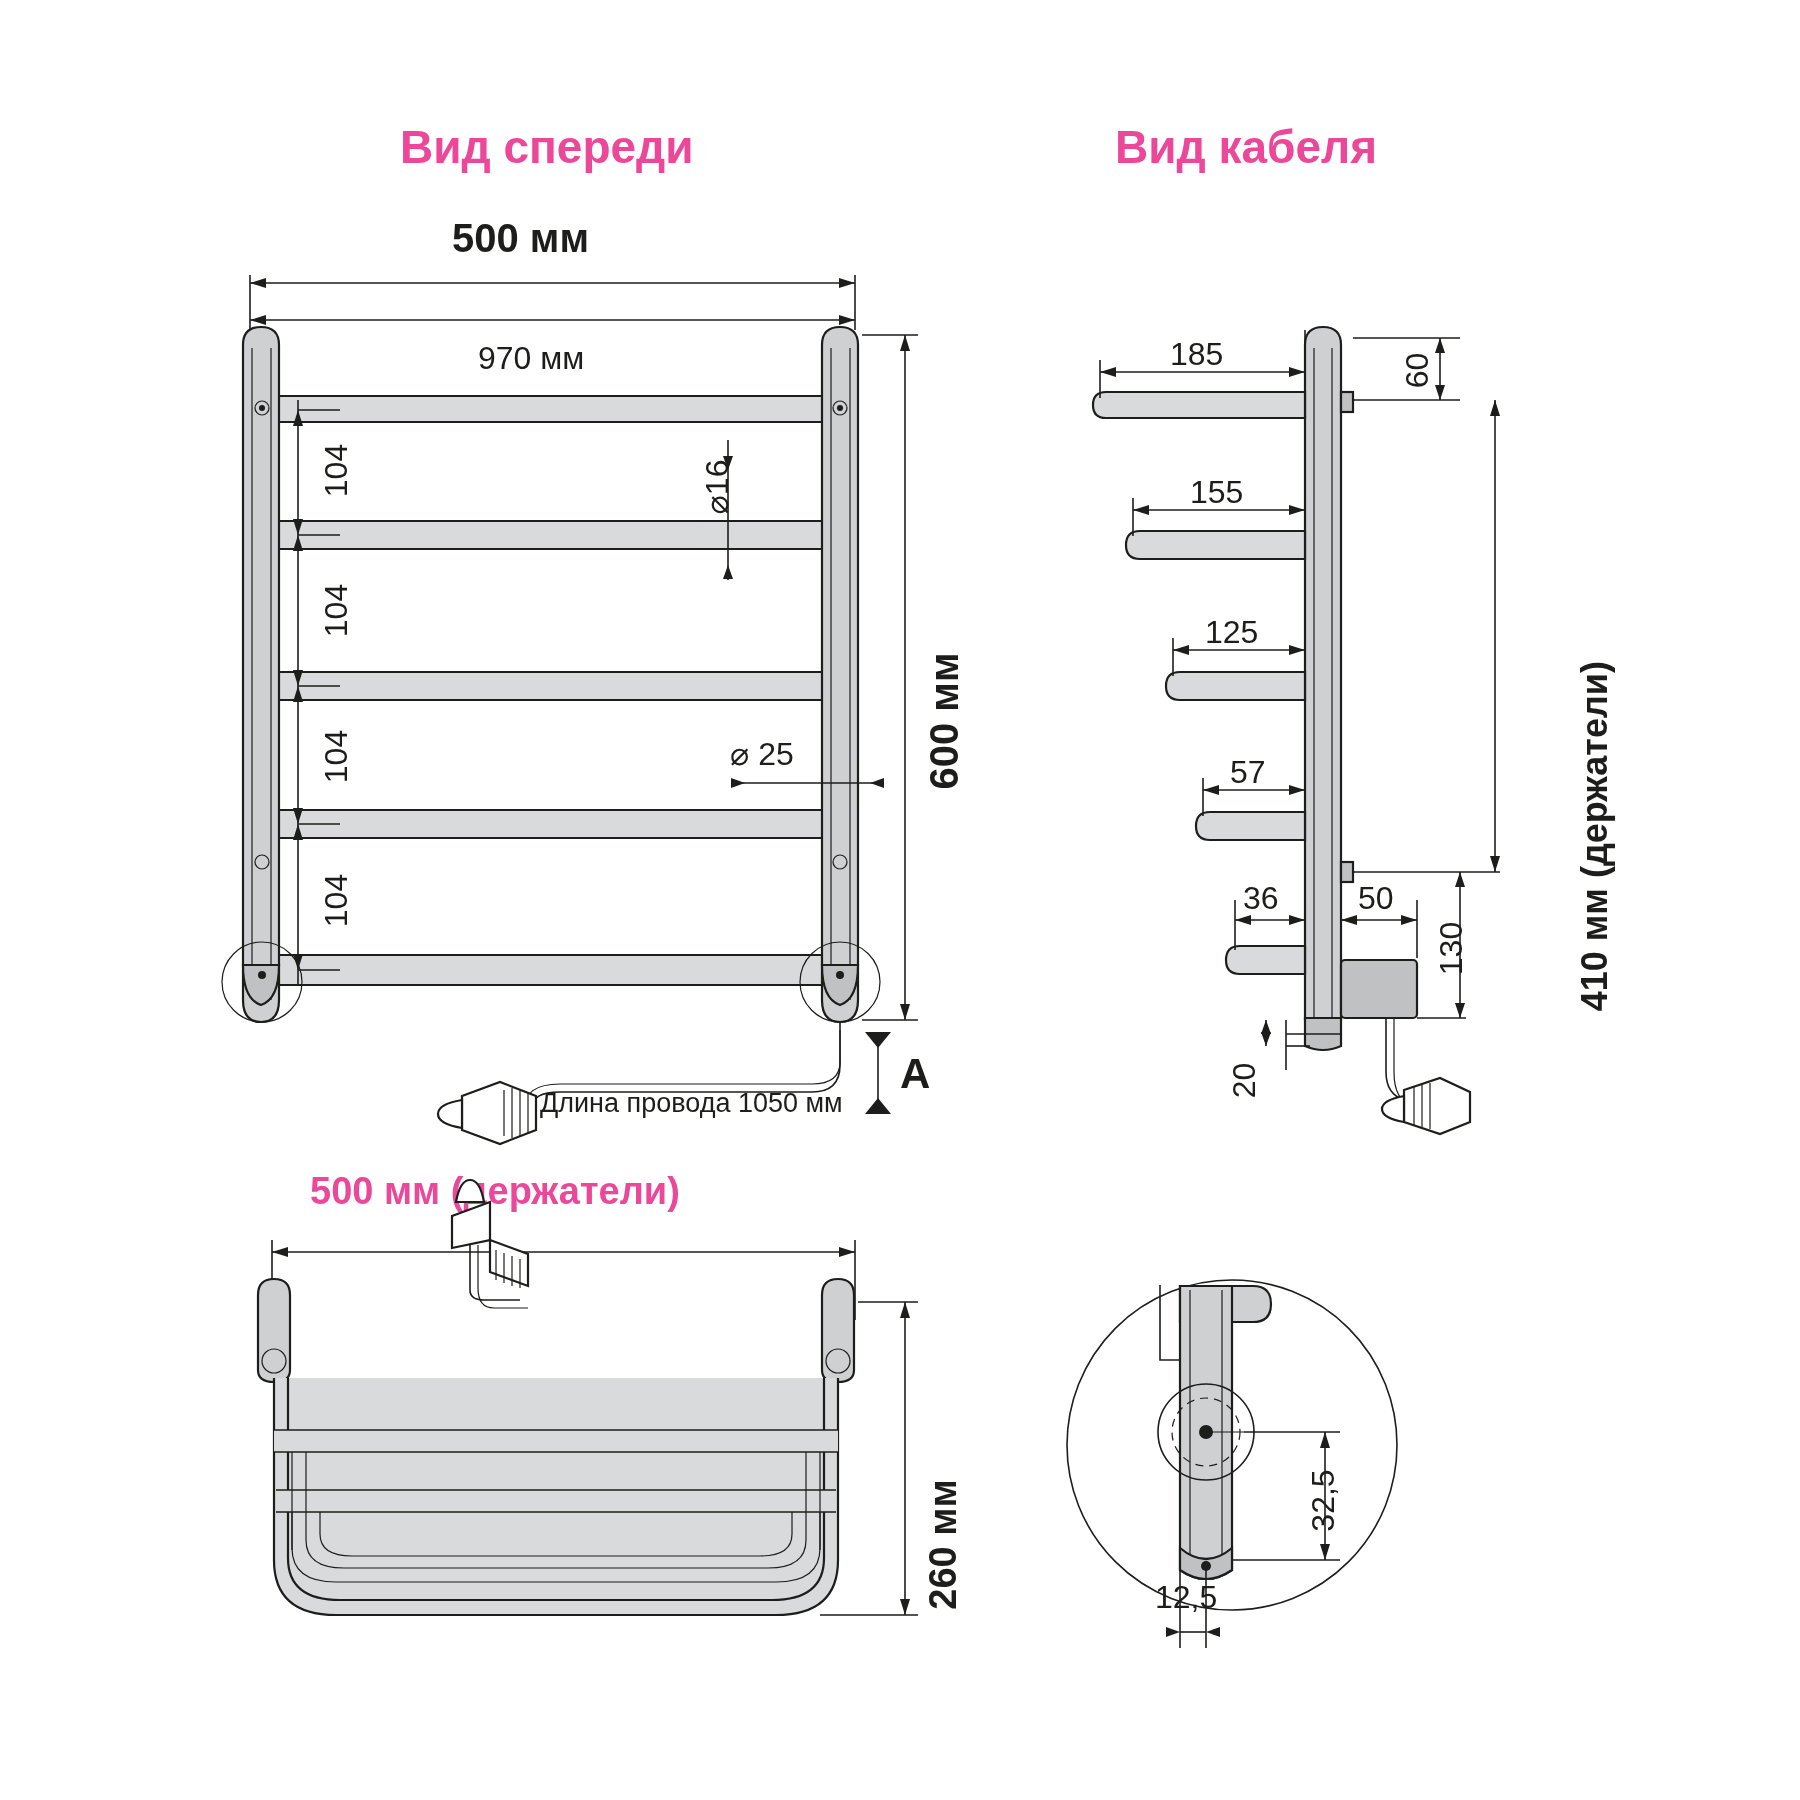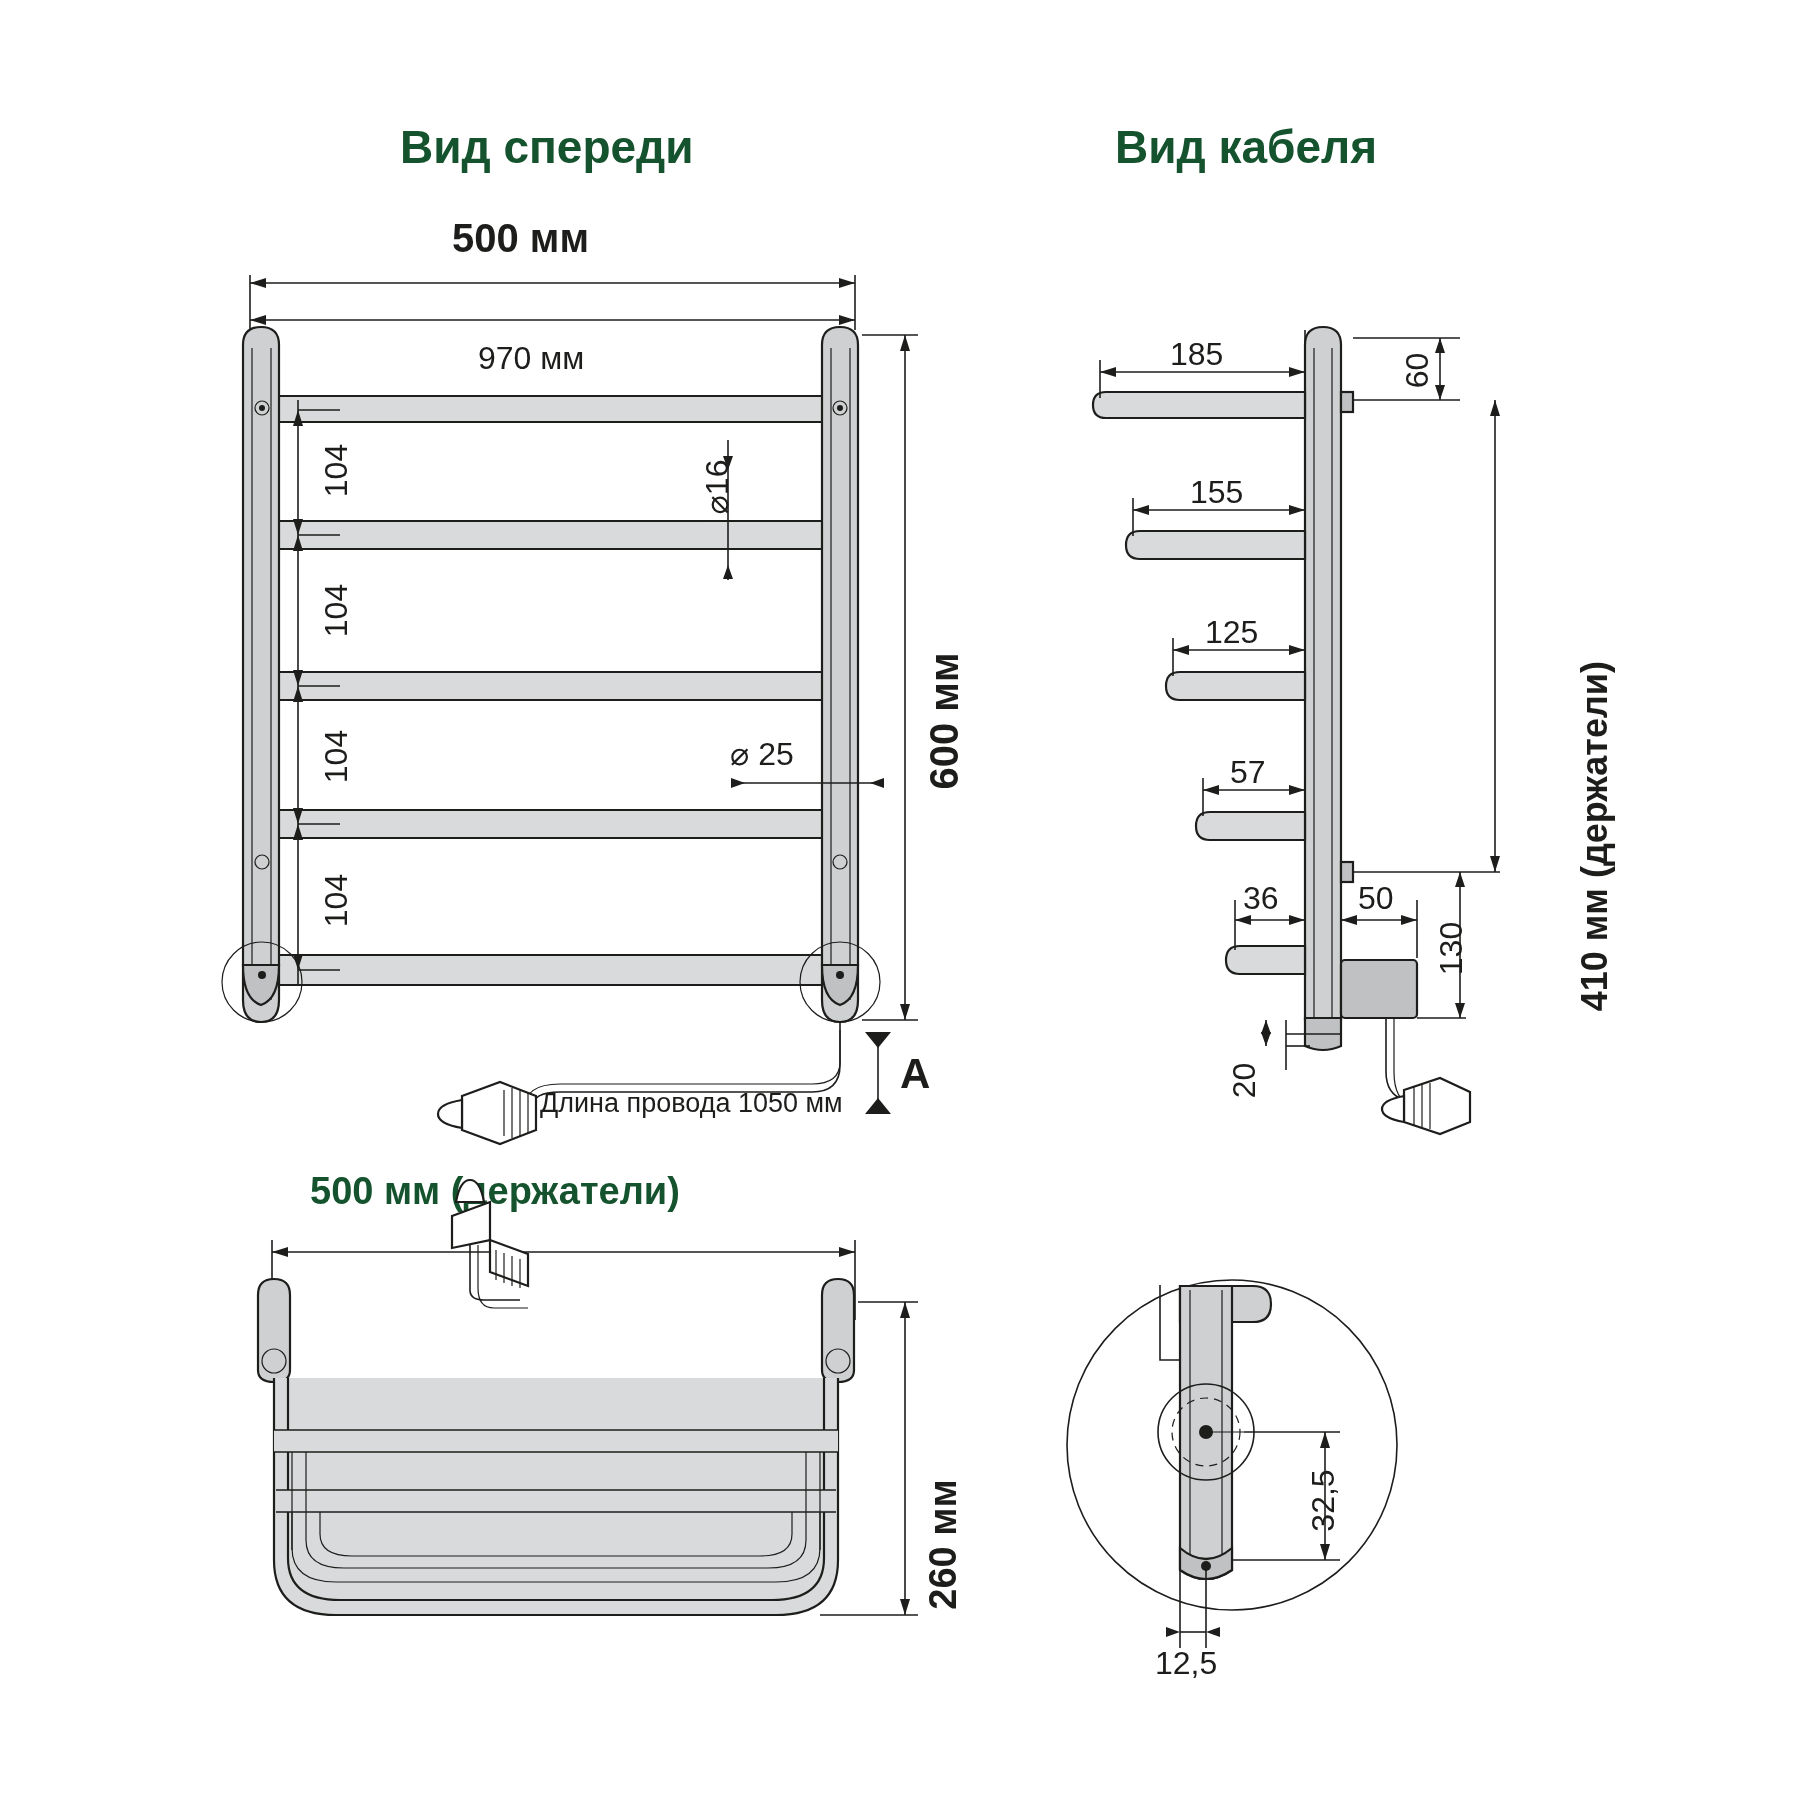--- a/index.html
+++ b/index.html
@@ -24,7 +24,7 @@
   .title {
     position: absolute;
     font-weight: bold;
-    color: #14532d;
+    color: #ec4899;
     white-space: nowrap;
   }
   #title-front { left: 400px;  top: 120px; font-size: 46px; }

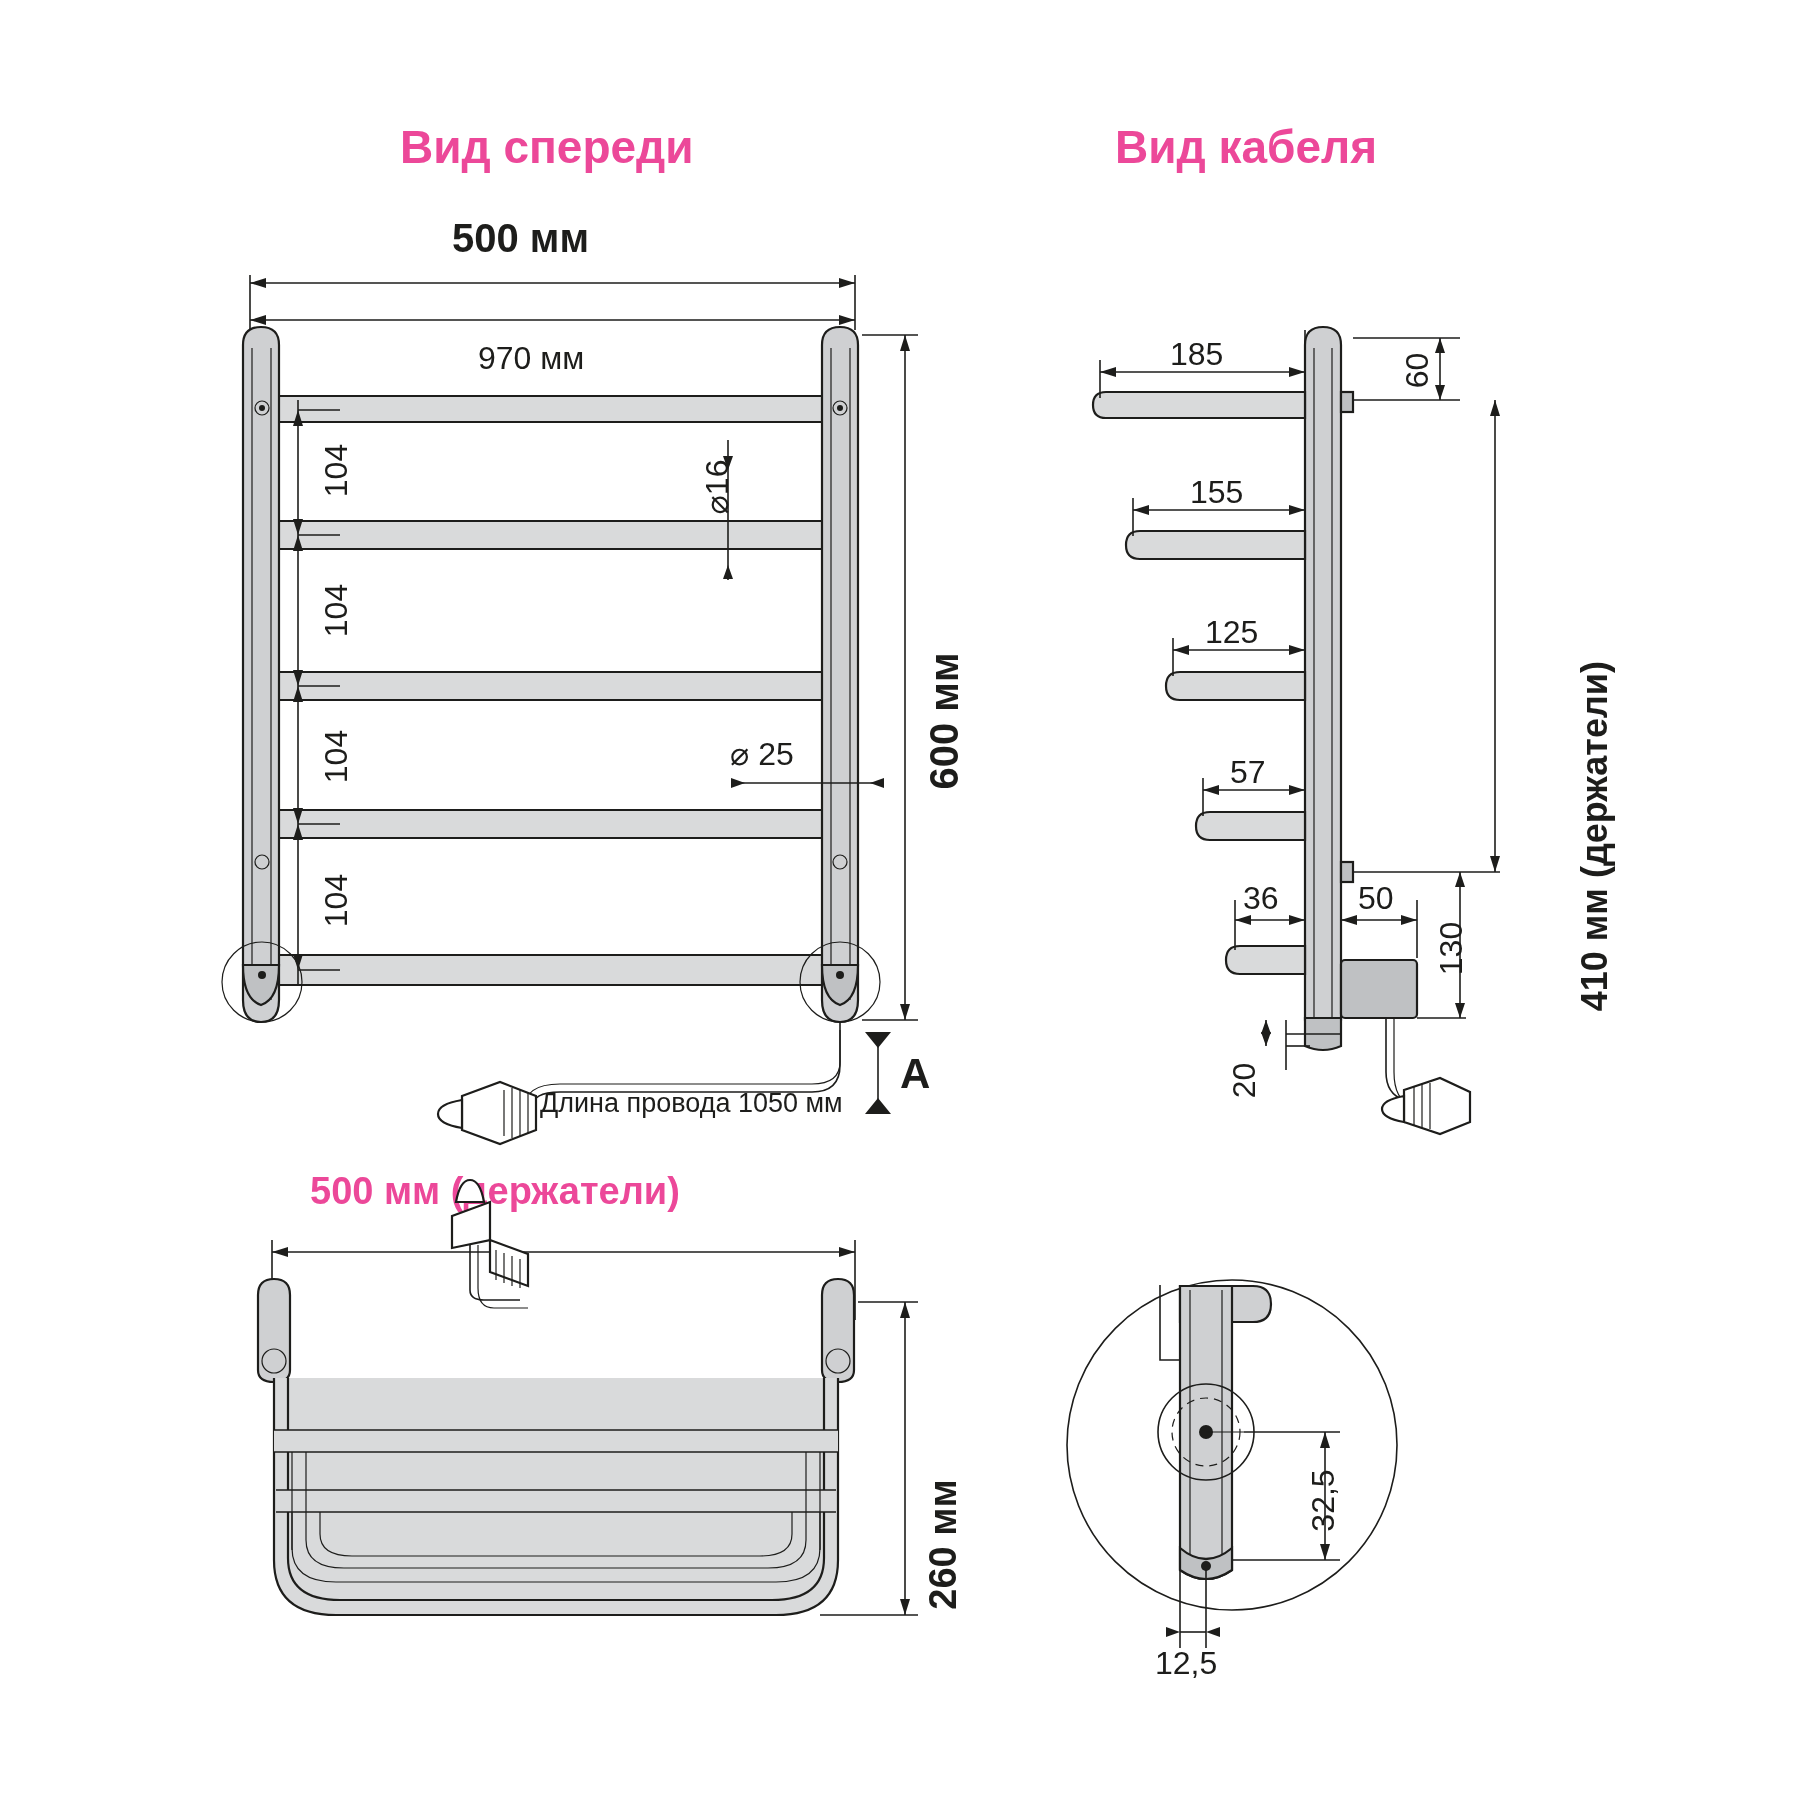--- a/index.html
+++ b/index.html
@@ -409,7 +409,7 @@
   </svg>
 
   <div class="dimtext vert" style="left:1292px; top:1482px; transform:rotate(-90deg);">32,5</div>
-  <div class="dimtext" style="left:1155px; top:1645px;">12,5</div>
+  <div class="dimtext" style="left:1155px; top:1579px;">12,5</div>
 
 </div>
 

